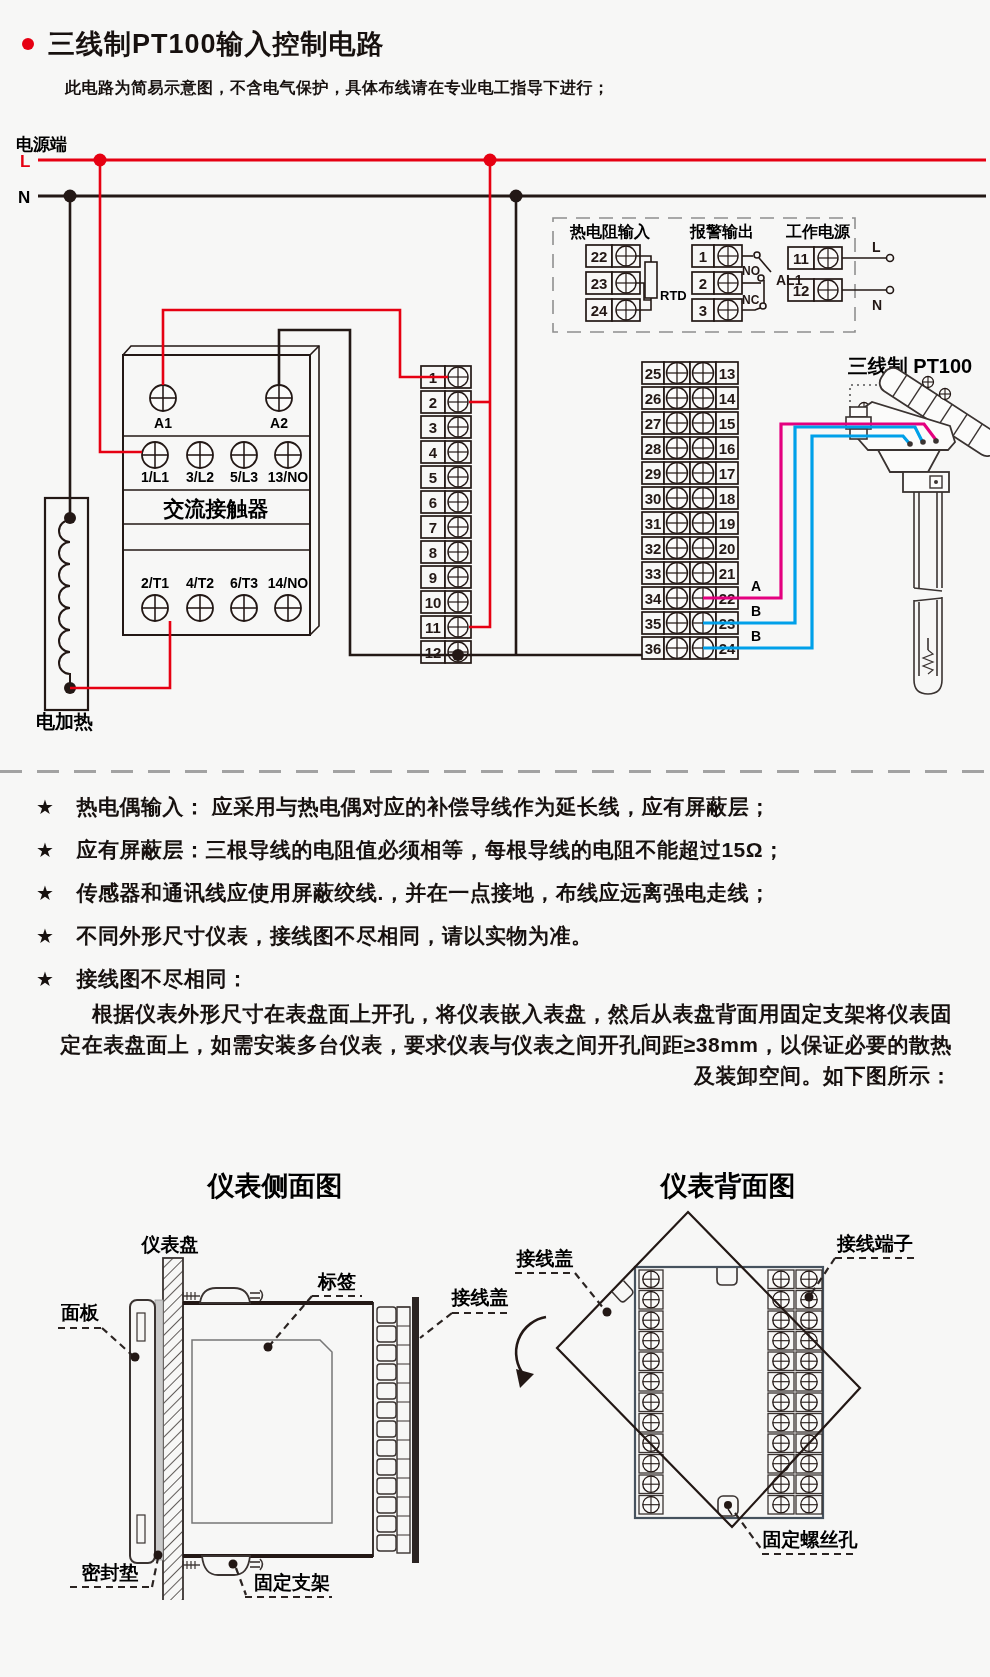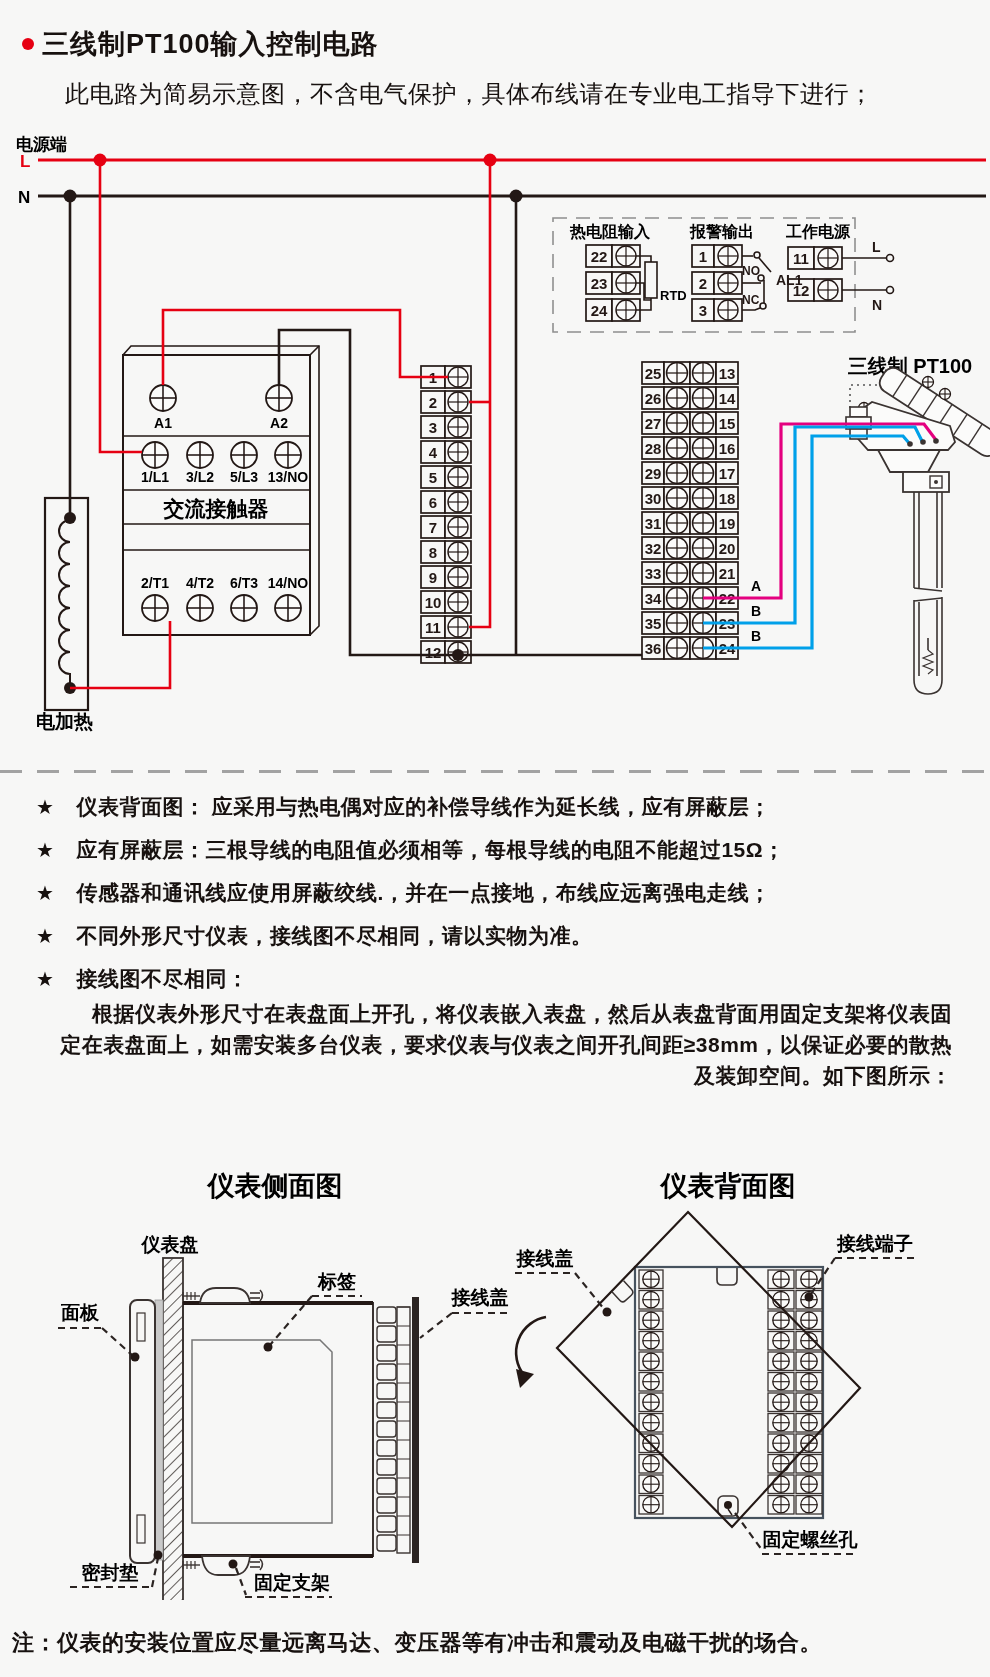--- a/index.html
+++ b/index.html
@@ -6,7 +6,7 @@
   .page{position:relative;width:990px;height:1677px;background:#f7f7f6;
         font-family:"Liberation Sans","DejaVu Sans",sans-serif;color:#17110f;overflow:hidden;}
   .header{position:absolute;left:22px;top:26px;width:950px;}
-  .title-row{display:flex;align-items:center;gap:8px;}
+  .title-row{display:flex;align-items:center;gap:14px;}
   .bullet{width:12px;height:12px;border-radius:50%;background:#e60012;flex:0 0 auto;}
   .page-title{font-size:27px;font-weight:bold;letter-spacing:1px;}
   .subtitle{margin:16px 0 0 43px;font-size:24px;font-weight:normal;letter-spacing:0.5px;}

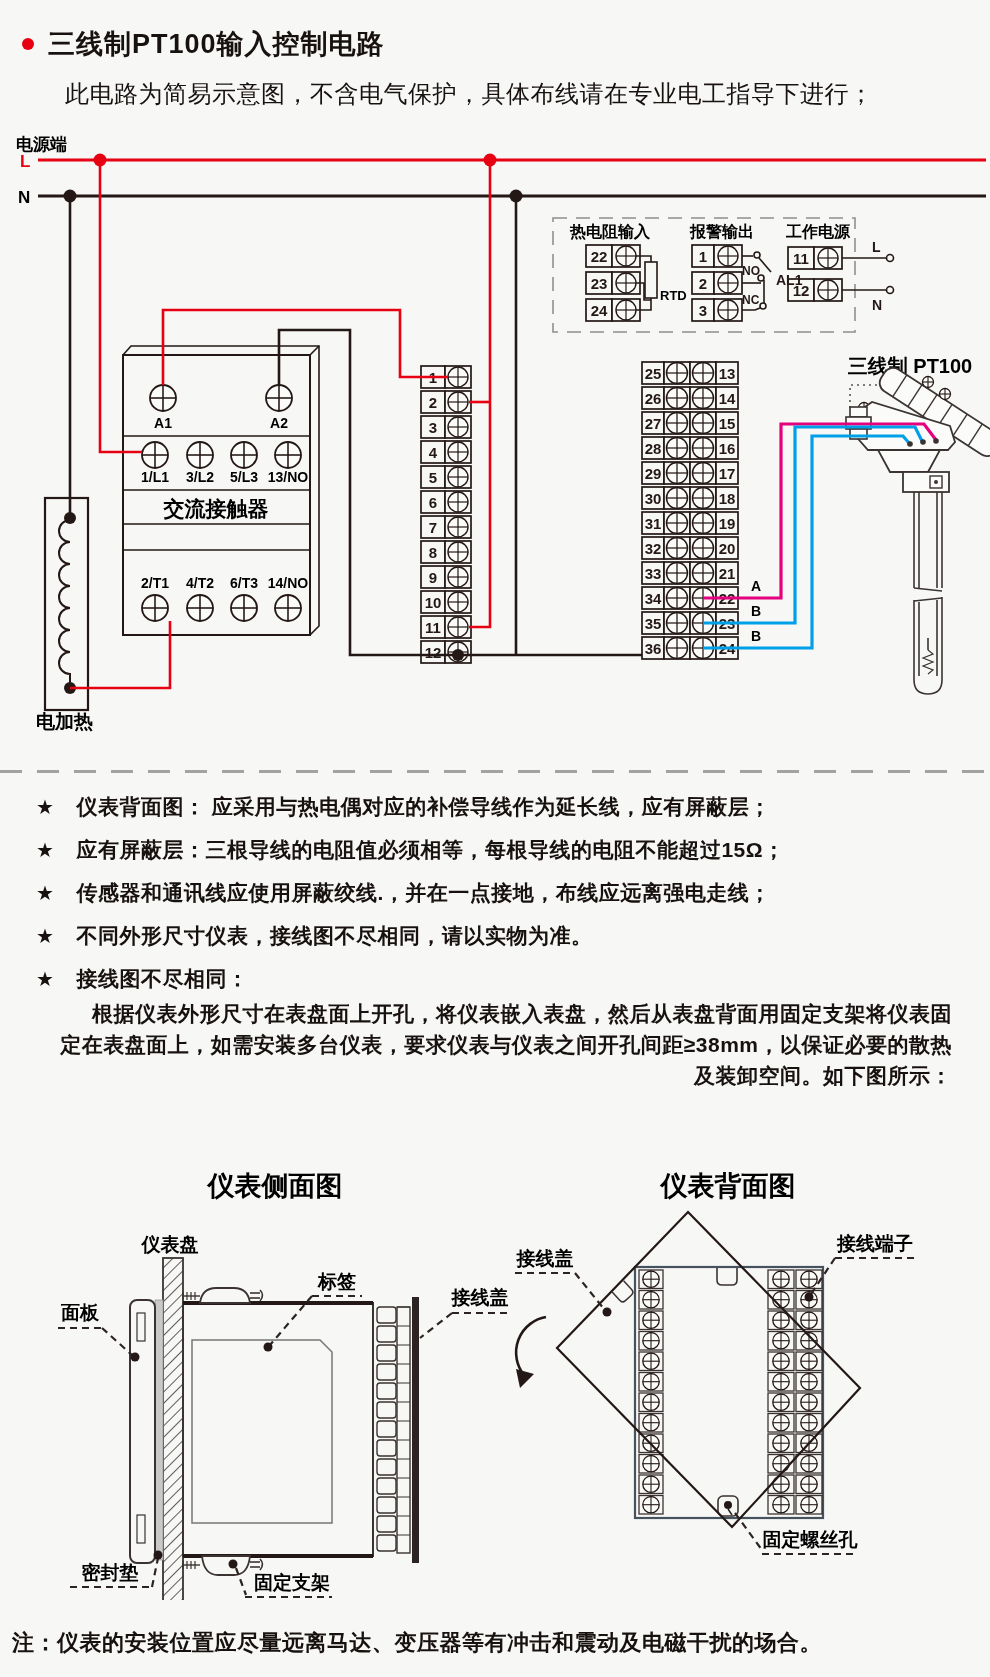--- a/index.html
+++ b/index.html
@@ -9,7 +9,7 @@
   .title-row{display:flex;align-items:center;gap:14px;}
   .bullet{width:12px;height:12px;border-radius:50%;background:#e60012;flex:0 0 auto;}
   .page-title{font-size:27px;font-weight:bold;letter-spacing:1px;}
-  .subtitle{margin:16px 0 0 43px;font-size:24px;font-weight:normal;letter-spacing:0.5px;}
+  .subtitle{margin:16px 0 0 43px;font-size:16px;font-weight:bold;letter-spacing:0.5px;}
   svg text{font-family:"Liberation Sans","DejaVu Sans",sans-serif;}
   .svg-abs{position:absolute;}
   .sep{position:absolute;left:0;top:770px;width:990px;height:3px;

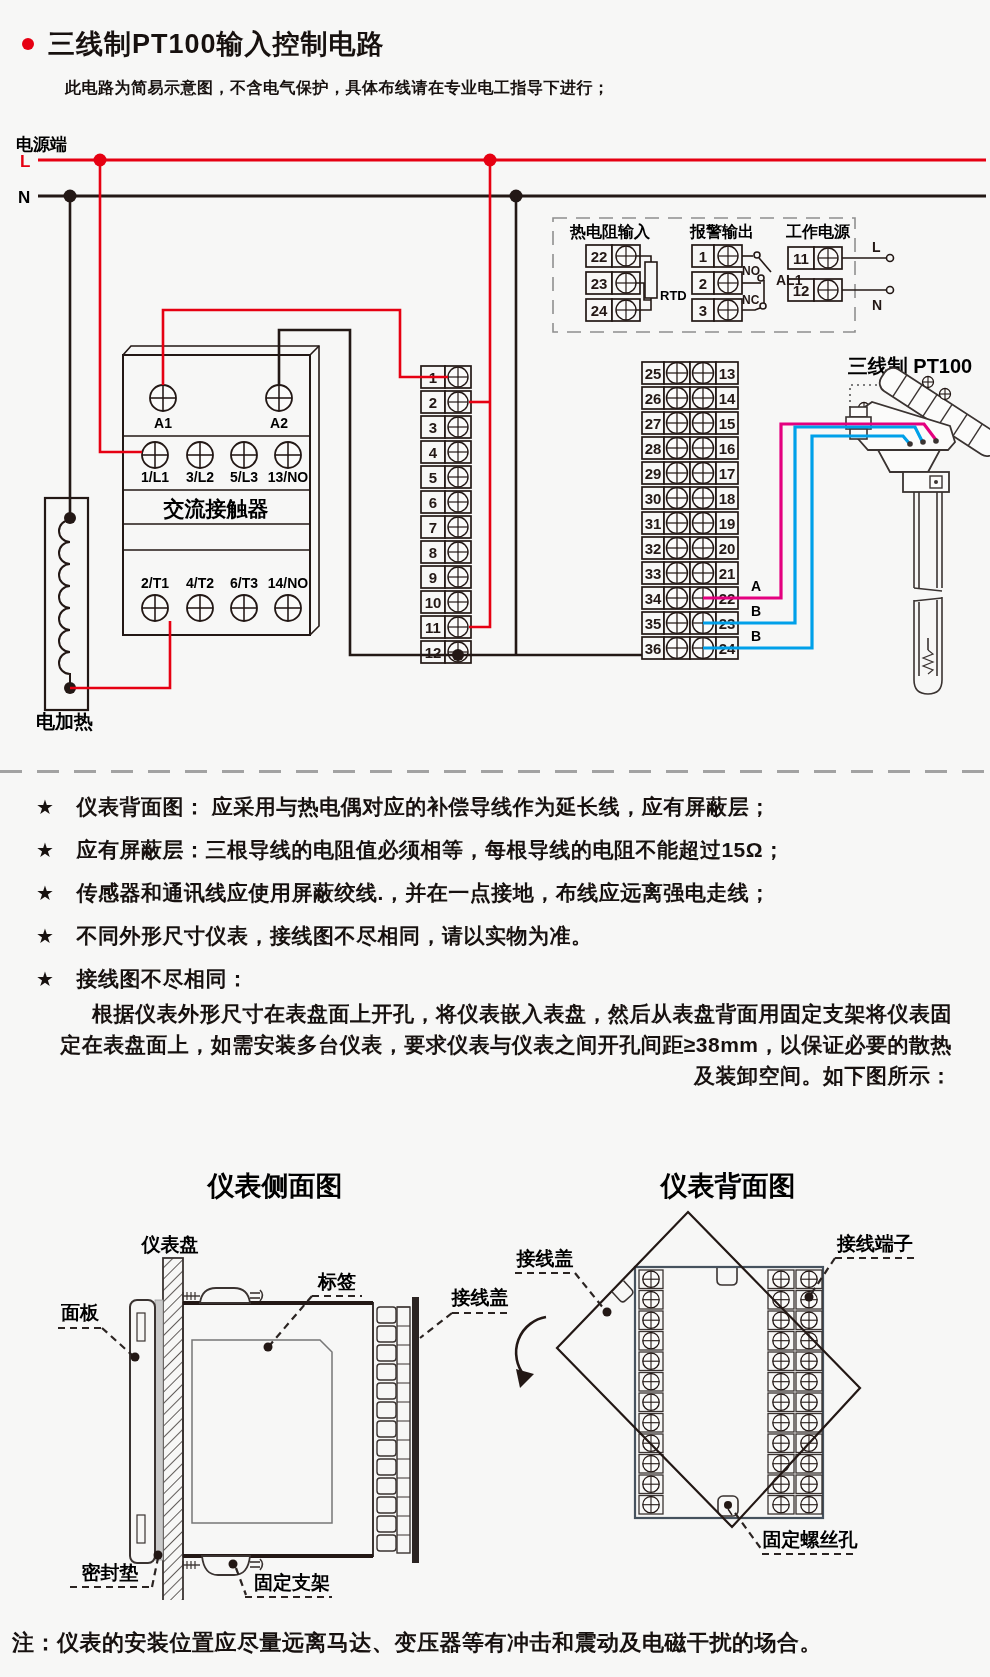--- a/index.html
+++ b/index.html
@@ -494,7 +494,7 @@
   <div class="notes">
     <div class="note-item">
         <span class="star">★</span>
-        <span>仪表背面图： 应采用与热电偶对应的补偿导线作为延长线，应有屏蔽层；</span>
+        <span>热电偶输入： 应采用与热电偶对应的补偿导线作为延长线，应有屏蔽层；</span>
       </div>
     <div class="note-item">
         <span class="star">★</span>

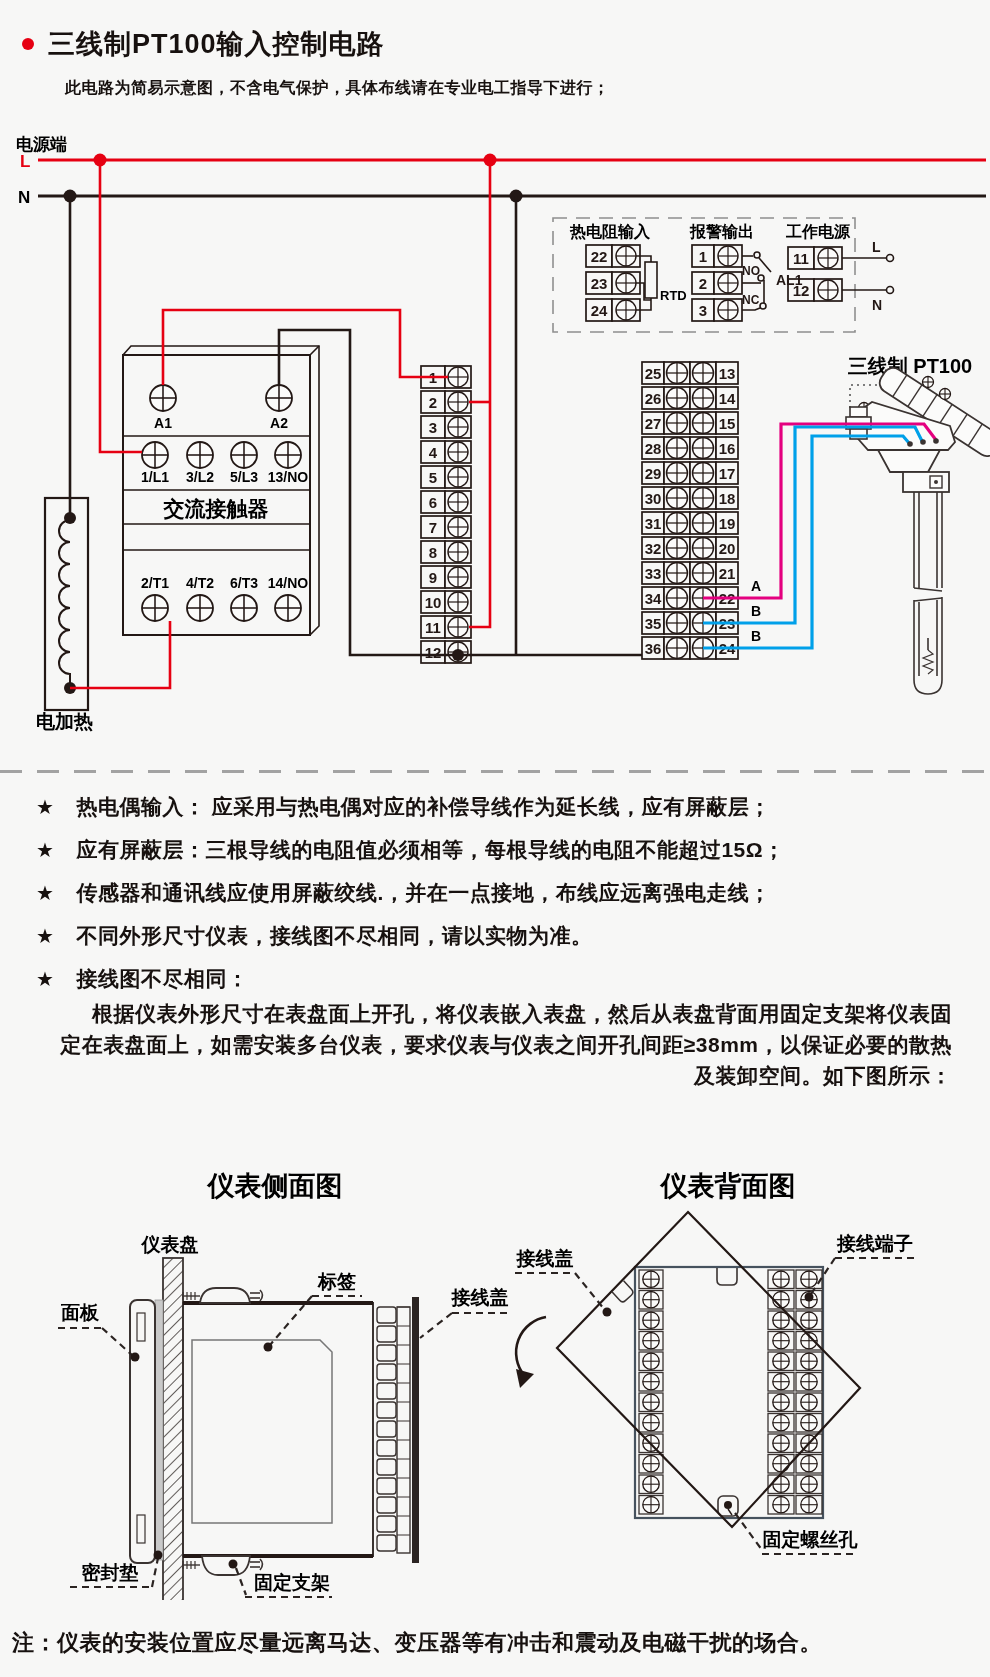--- a/index.html
+++ b/index.html
@@ -805,7 +805,6 @@
     <text x="360" y="461" font-size="19" font-weight="bold" text-anchor="middle">固定螺丝孔</text>
   </svg>
 
-  <div class="bottom-note">注：仪表的安装位置应尽量远离马达、变压器等有冲击和震动及电磁干扰的场合。</div>
 </div>
 
 </body></html>

